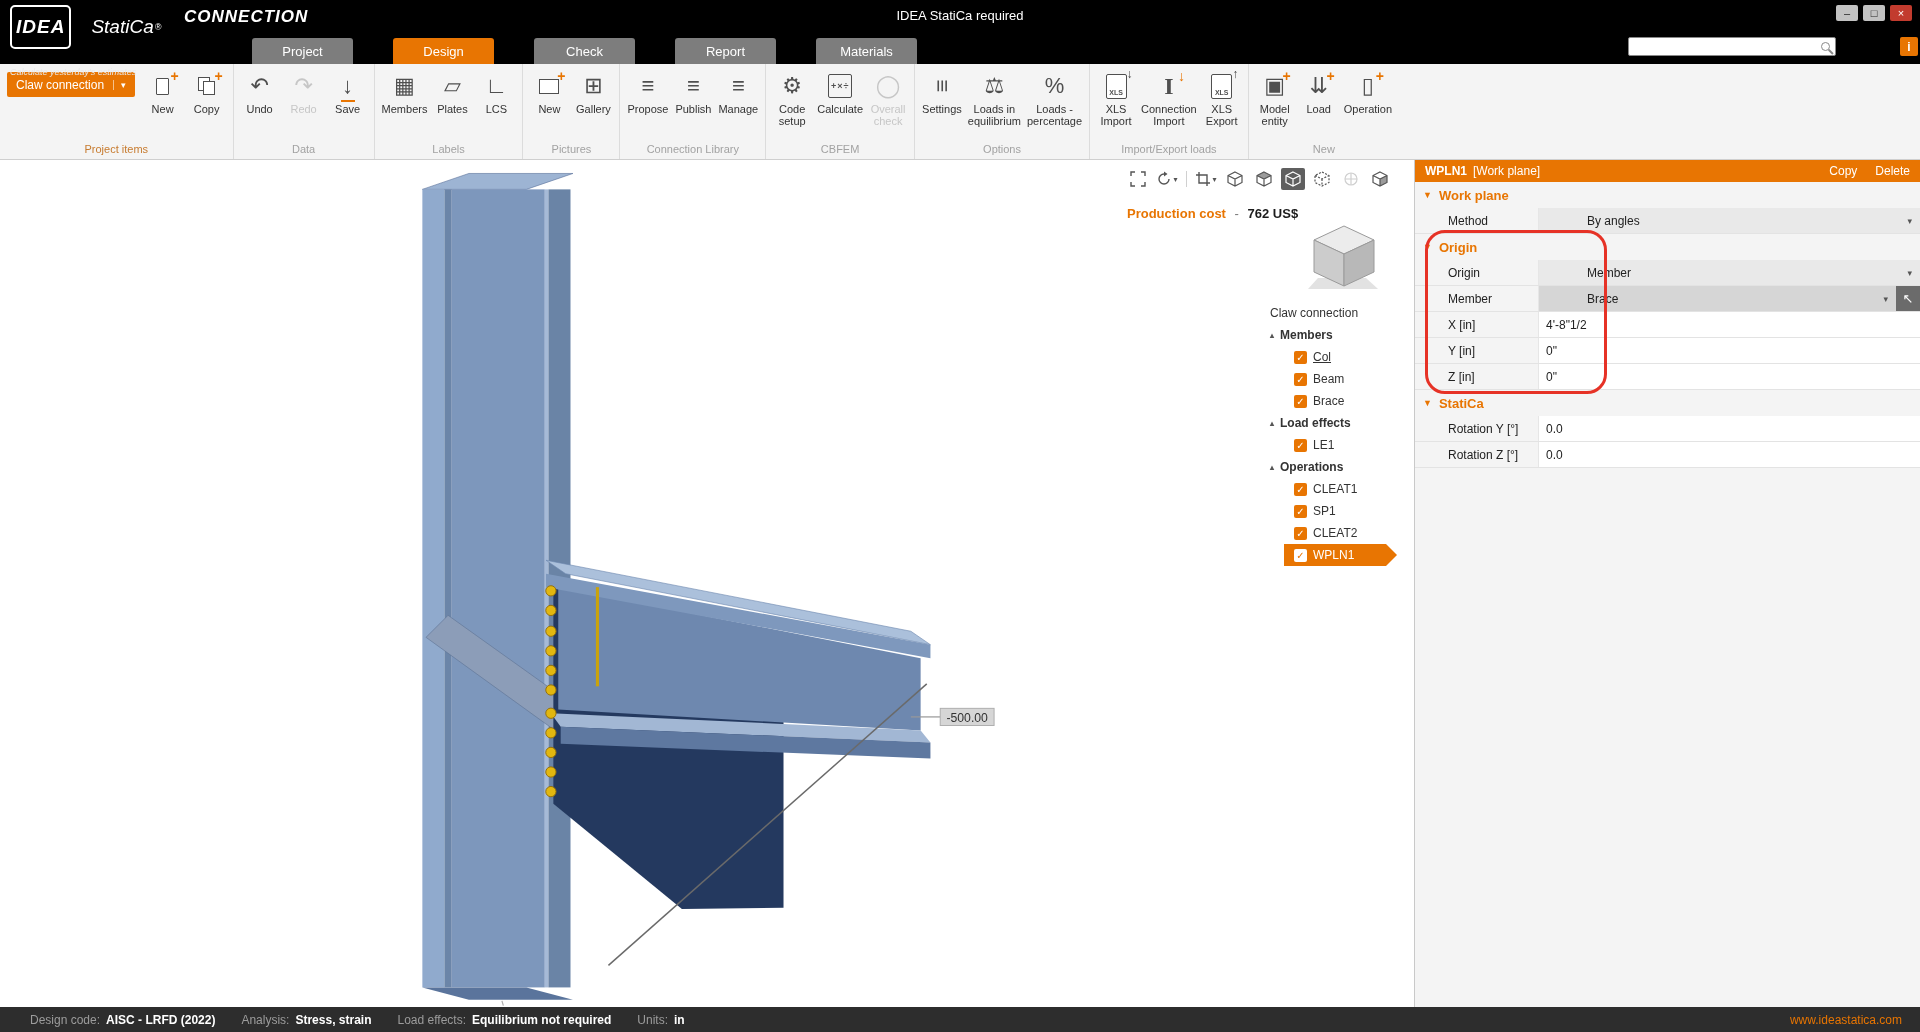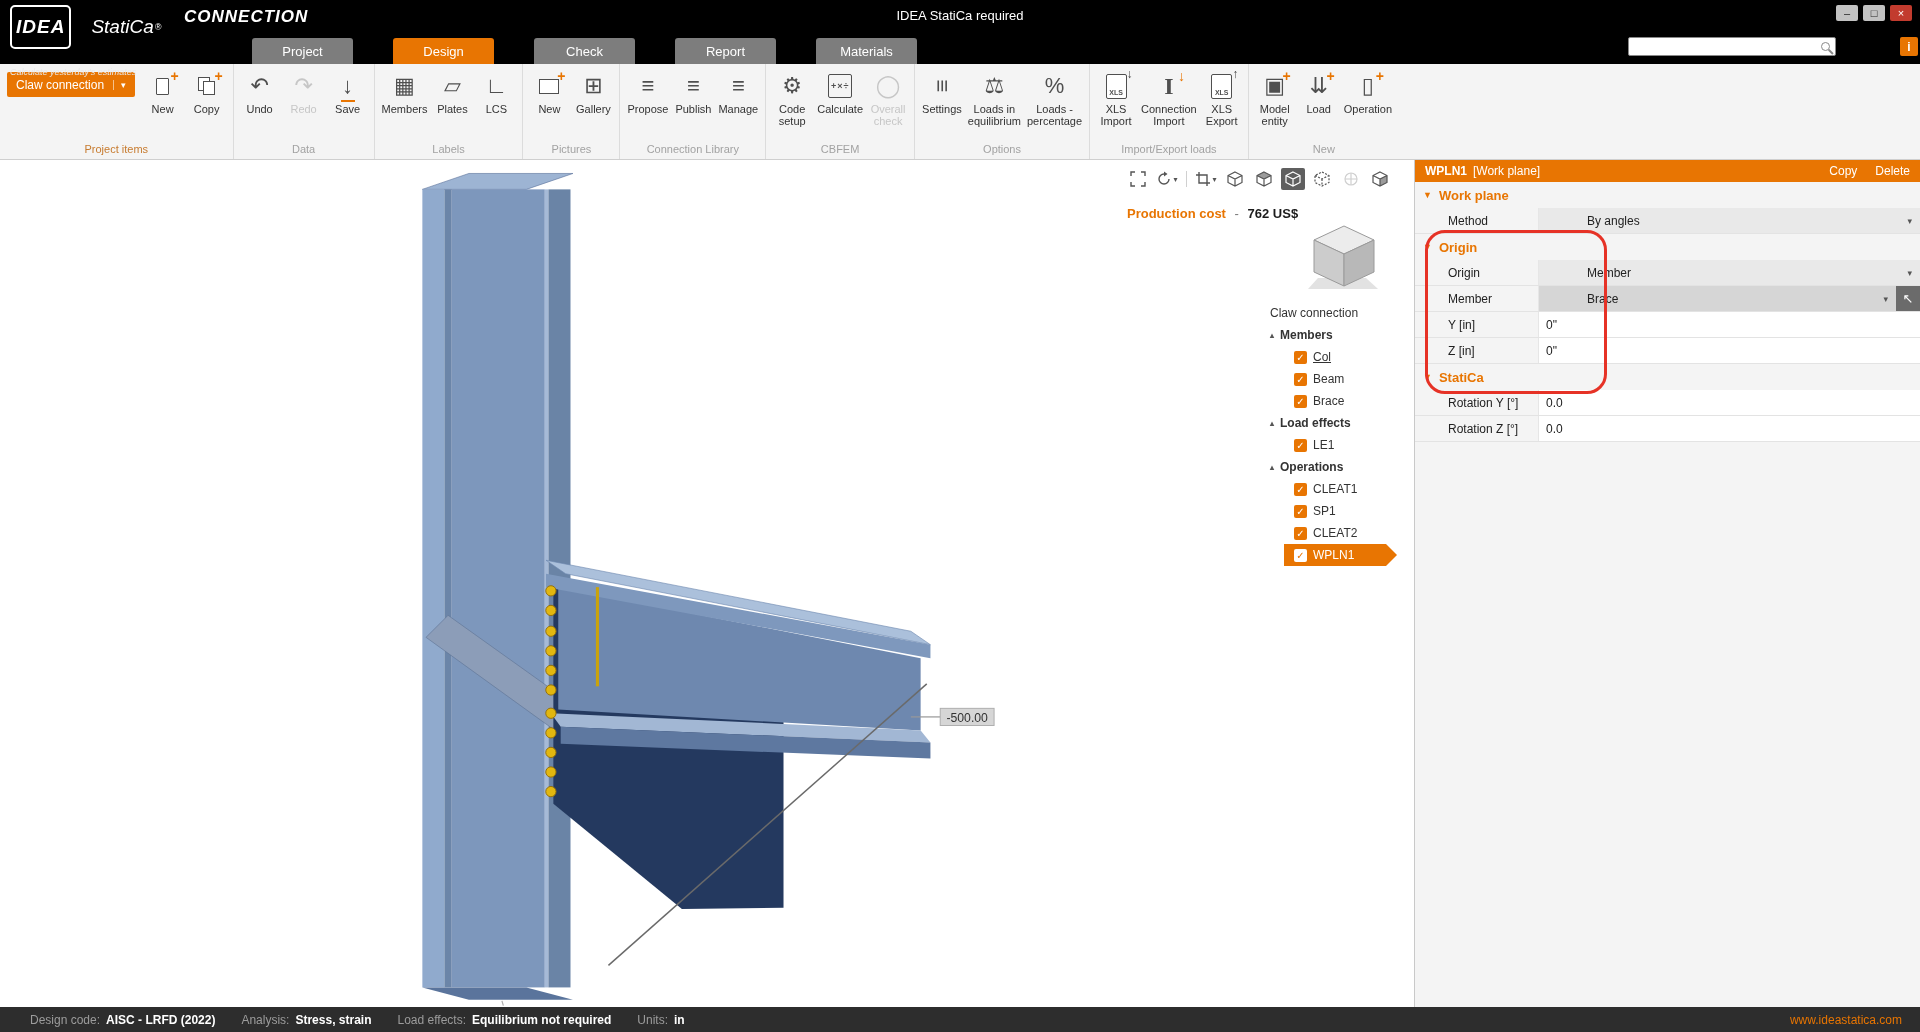--- a/index.html
+++ b/index.html
@@ -572,6 +572,12 @@
       </span>
     </div>
     <div class="prop-row">
+      <span class="prop-label">X [in]</span>
+      <span class="prop-value">
+        <span>4'-8"1/2</span>
+      </span>
+    </div>
+    <div class="prop-row">
       <span class="prop-label">Y [in]</span>
       <span class="prop-value">
         <span>0"</span>

